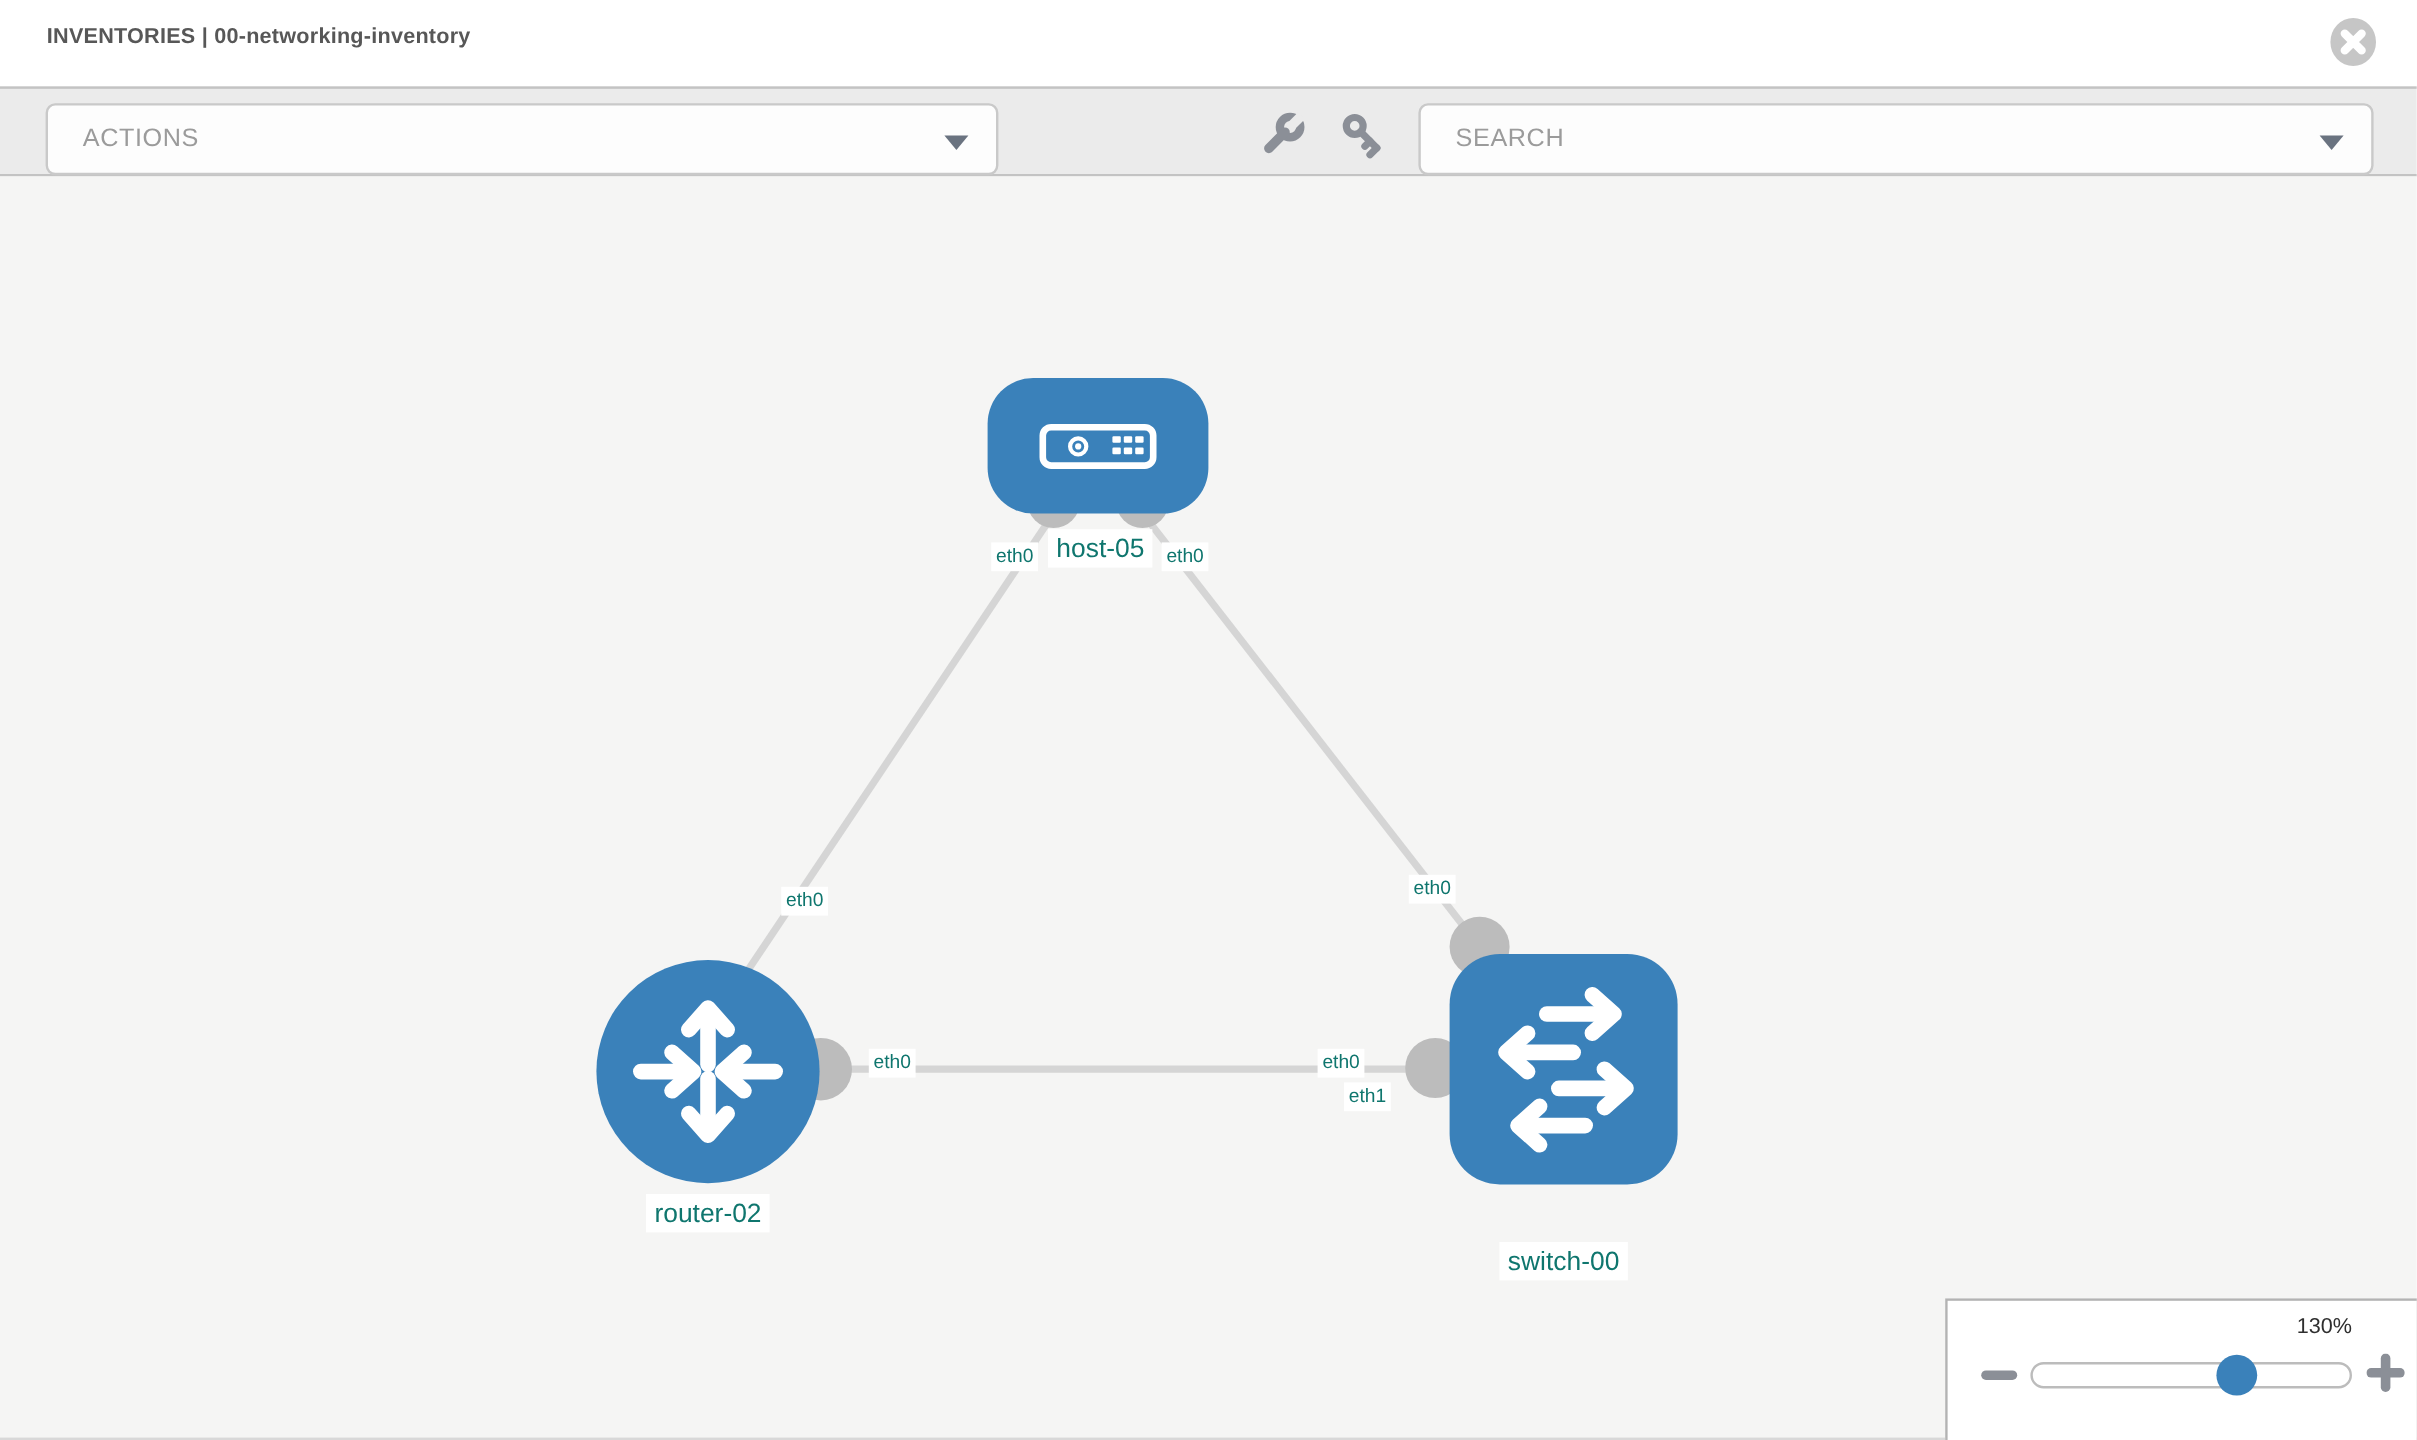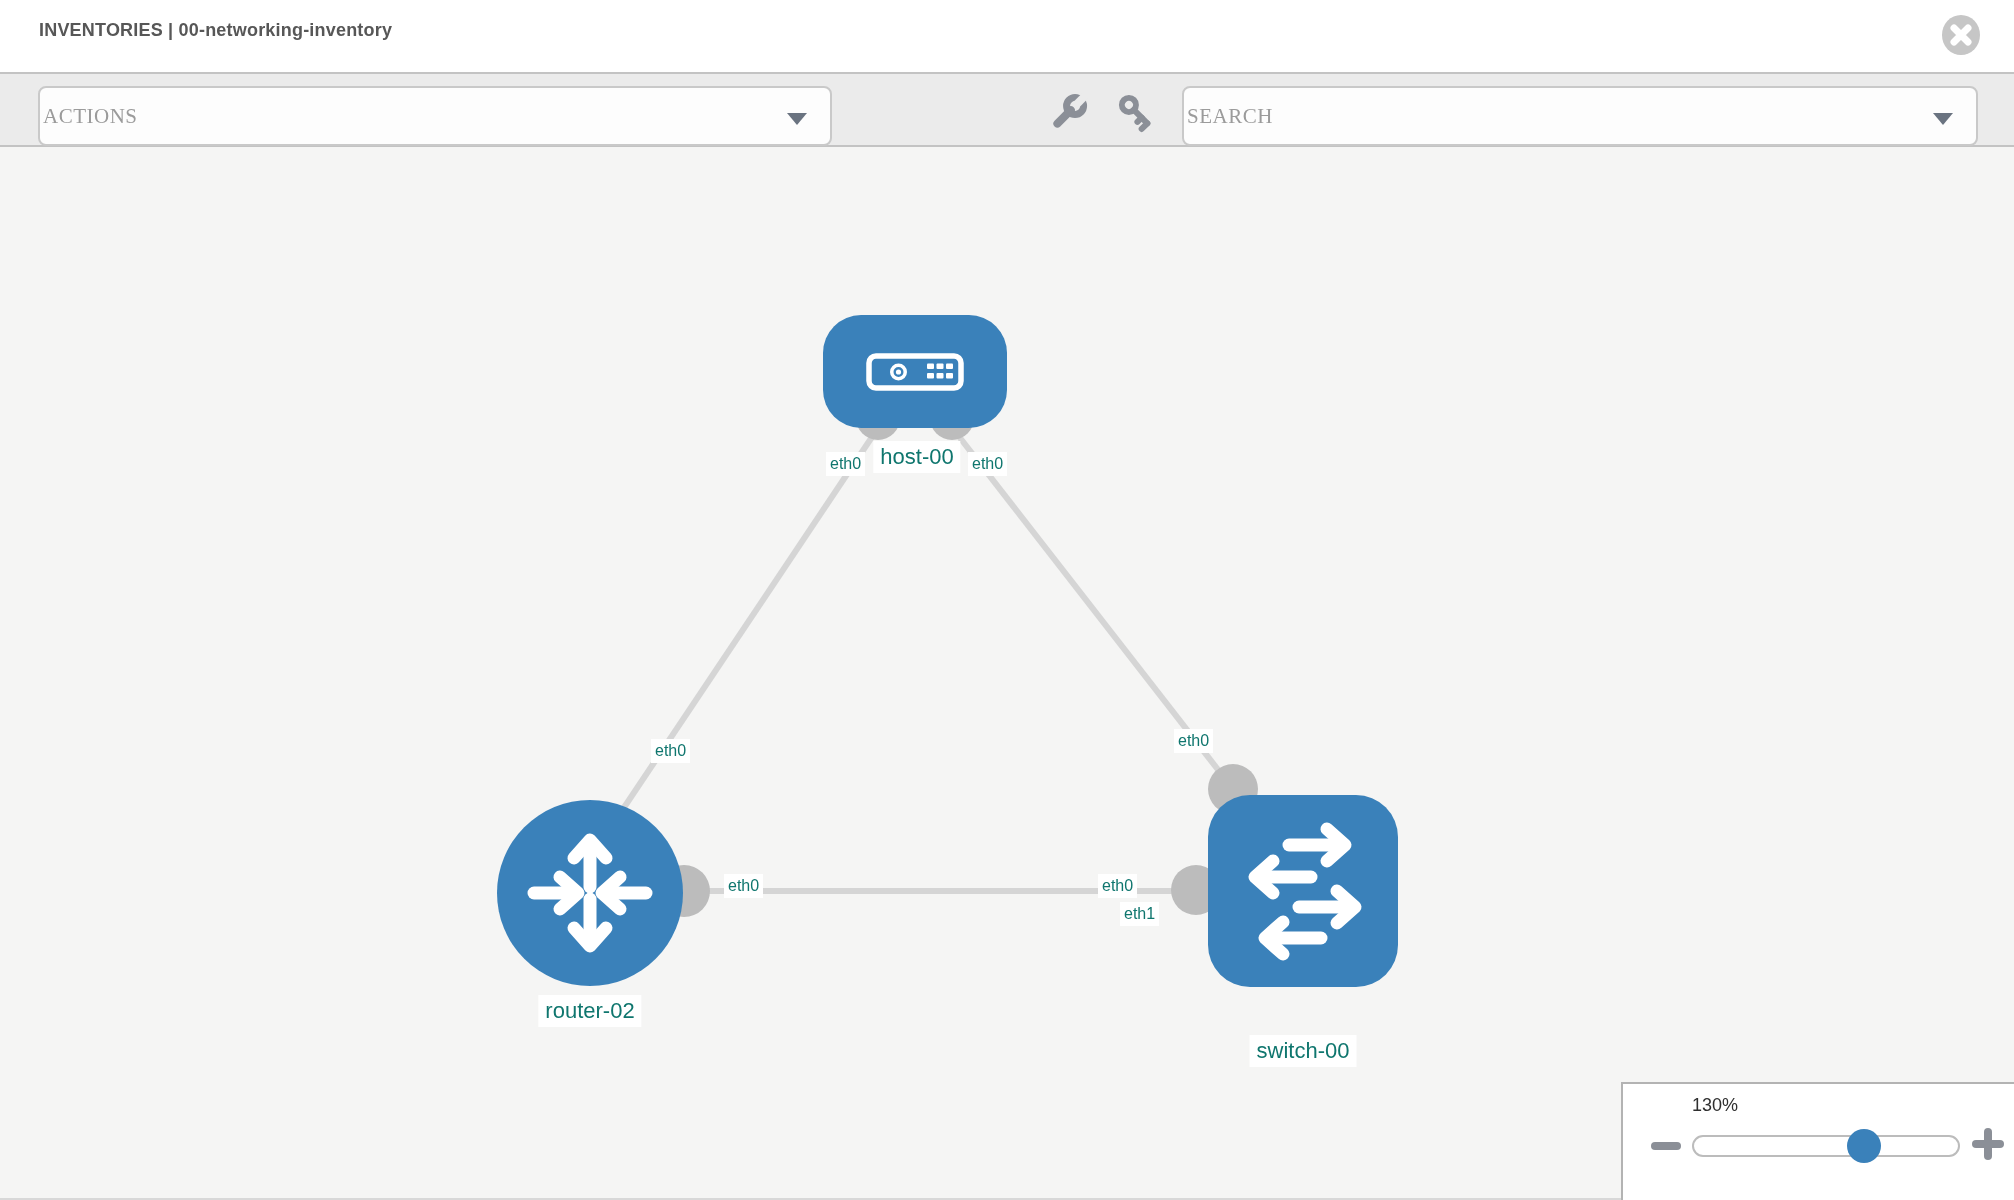--- a/index.html
+++ b/index.html
@@ -17,7 +17,7 @@
           border-top:2px solid #c3c3c3; border-bottom:2px solid #c3c3c3; }
   .selbox { position:absolute; top:12px; height:60px; background:#fdfdfd; border:2px solid #c9c9c9;
             border-radius:8px; display:flex; align-items:center; cursor:pointer; }
-  .selbox .ph { font-size:21px; color:#9b9b9b; letter-spacing:.5px; padding-left:3px;font-family:Liberation Serif, serif; }
+  .selbox .ph { font-size:21px; color:#9b9b9b; letter-spacing:.5px; padding-left:29px; }
   .selbox .caret { position:absolute; right:22px; top:24px; }
   .actions-box { left:38px;  width:794px; }
   .search-box  { left:1182px; width:796px; }

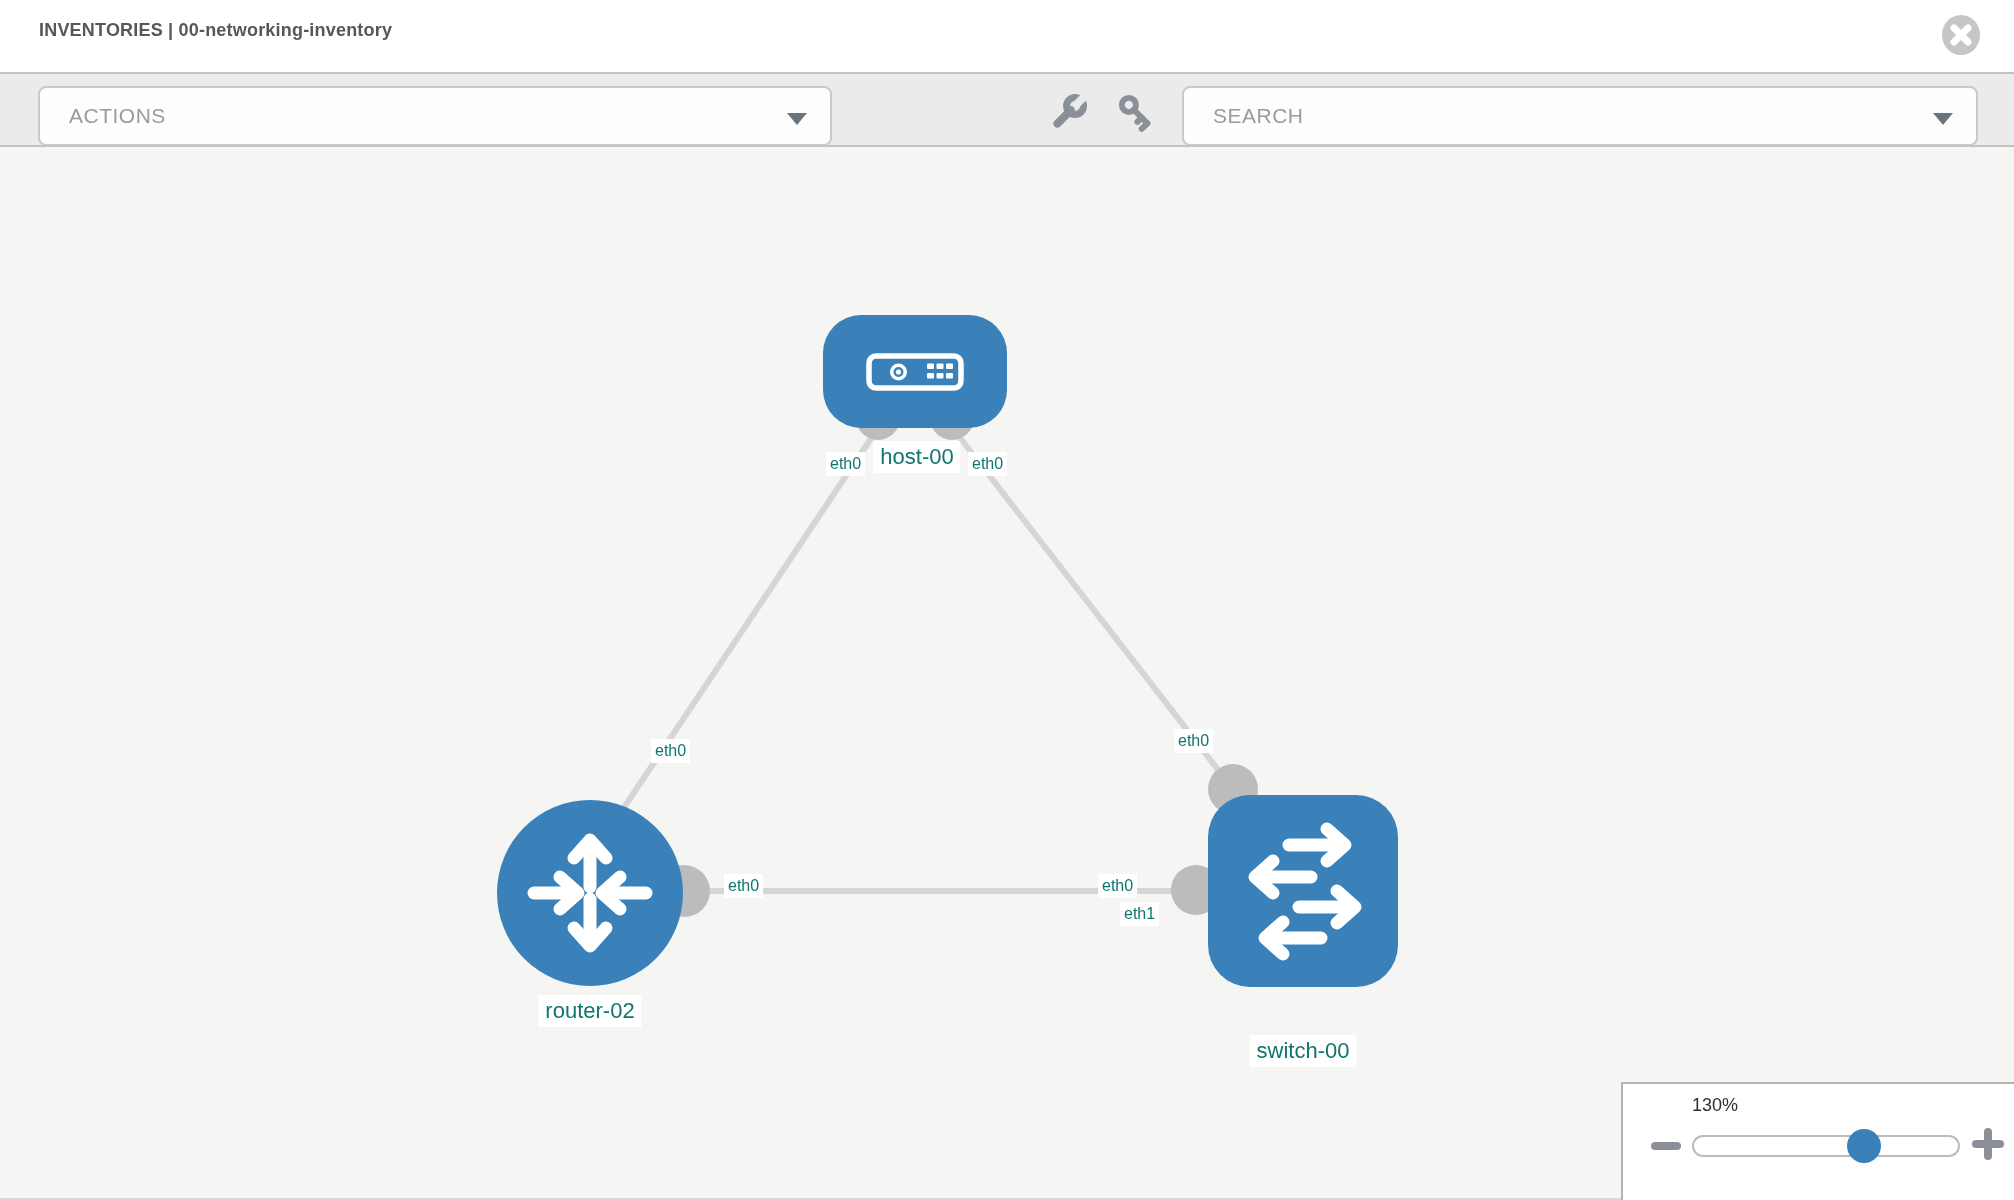--- a/index.html
+++ b/index.html
@@ -164,7 +164,7 @@
     <div class="lbl if-lbl" style="left:1098px; top:727px; z-index:1;">eth0</div>
     <div class="lbl if-lbl" style="left:1120px; top:755px; z-index:2;">eth1</div>
 
-    <div class="lbl node-lbl" style="left:917px;  top:294px;">host-00</div>
+    <div class="lbl node-lbl" style="left:917px;  top:294px;">host-05</div>
     <div class="lbl node-lbl" style="left:590px;  top:848px;">router-02</div>
     <div class="lbl node-lbl" style="left:1303px; top:888px;">switch-00</div>
 

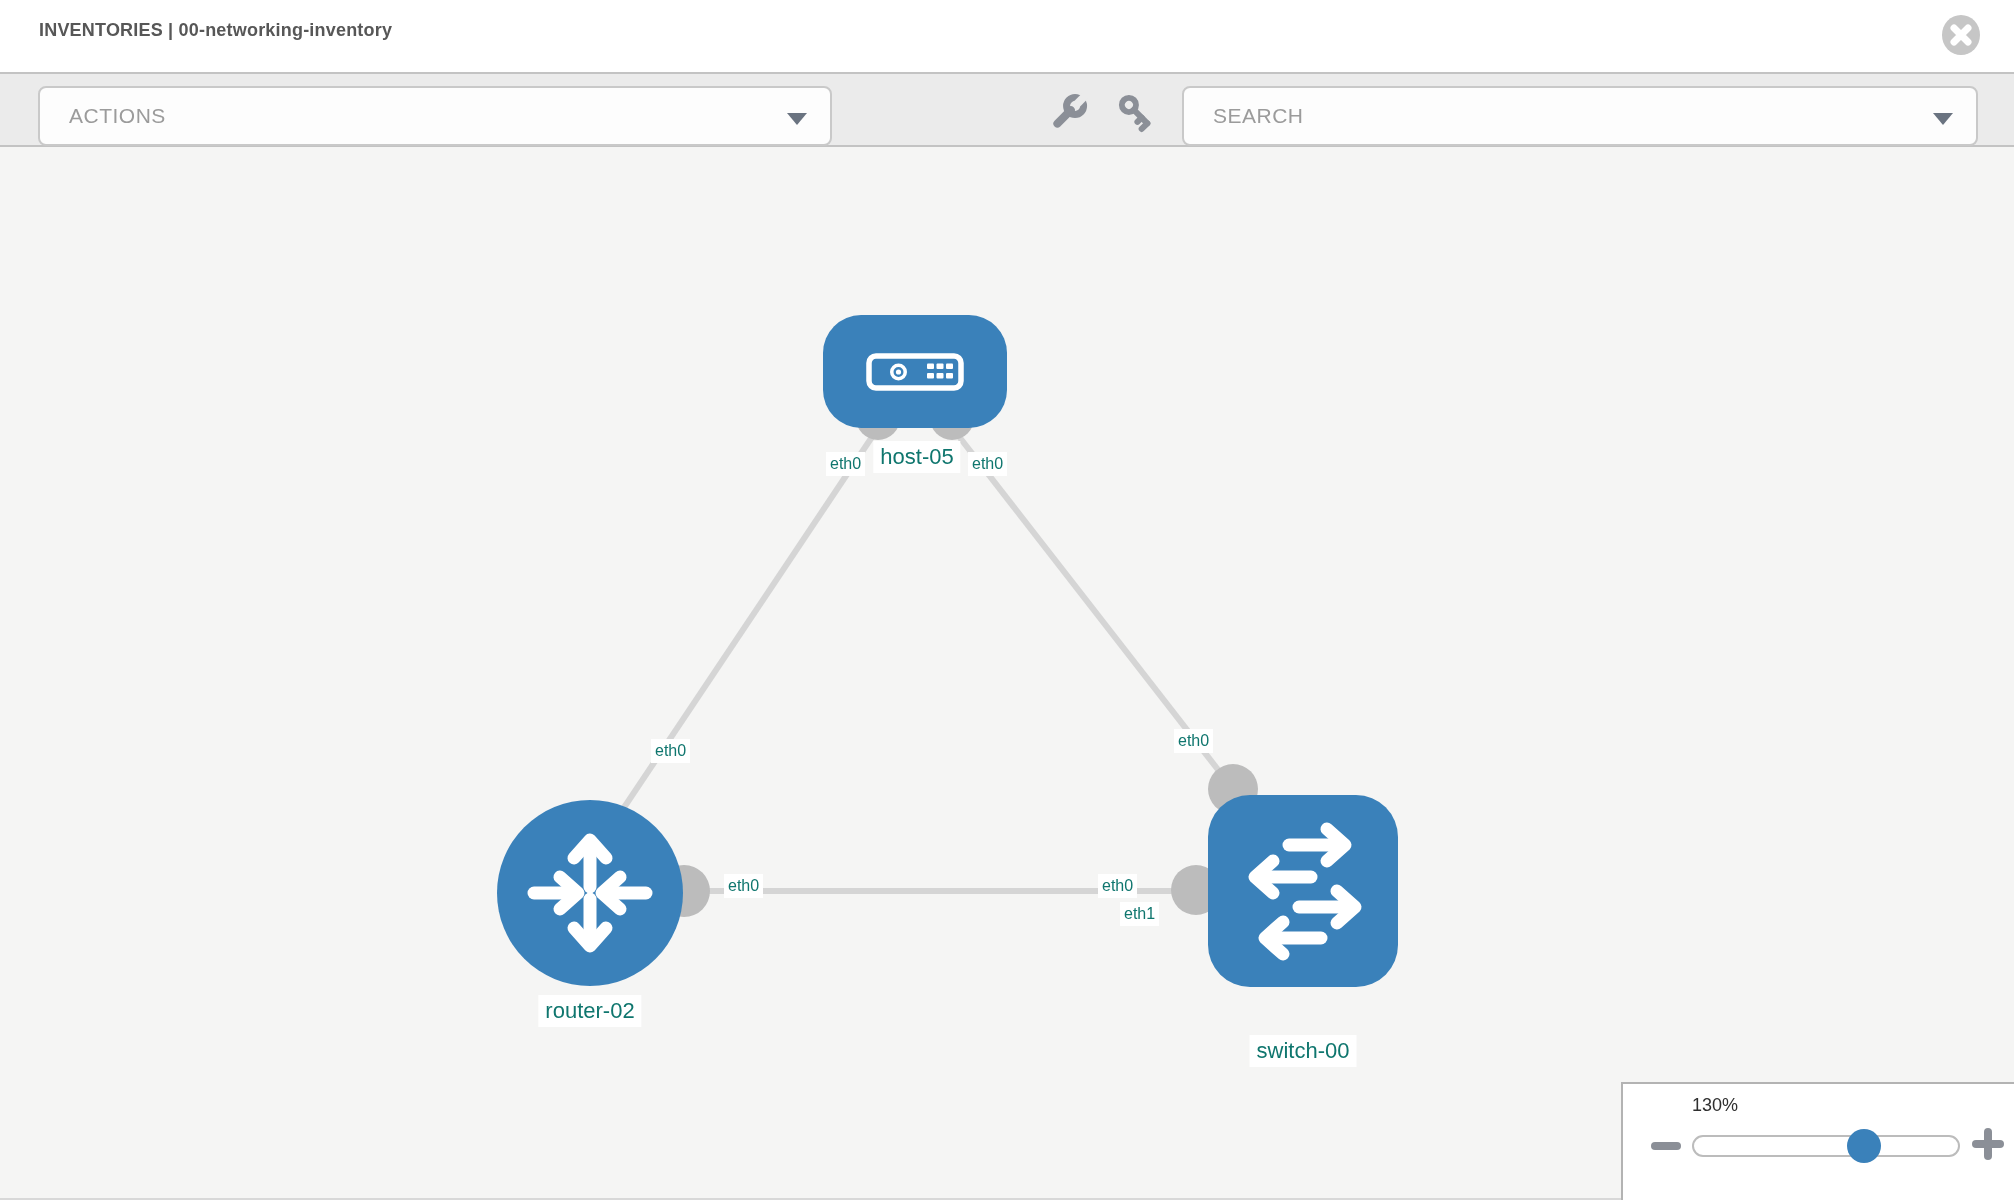--- a/index.html
+++ b/index.html
@@ -37,7 +37,7 @@
   
   .zoom-panel { position:absolute; left:1621px; top:935px; width:395px; height:120px;
                 background:#fff; border:2px solid #b3b3b3; }
-  .zoom-pct { position:absolute; left:69px; top:11px; width:268px; text-align:left;
+  .zoom-pct { position:absolute; left:69px; top:11px; width:268px; text-align:right;
               font-size:18px; color:#2f2f2f; }
   .zoom-track { position:absolute; left:69px; top:51px; width:268px; height:22px;
                 background:#fff; border:2px solid #bcbcbc; border-radius:12px; cursor:pointer; }

